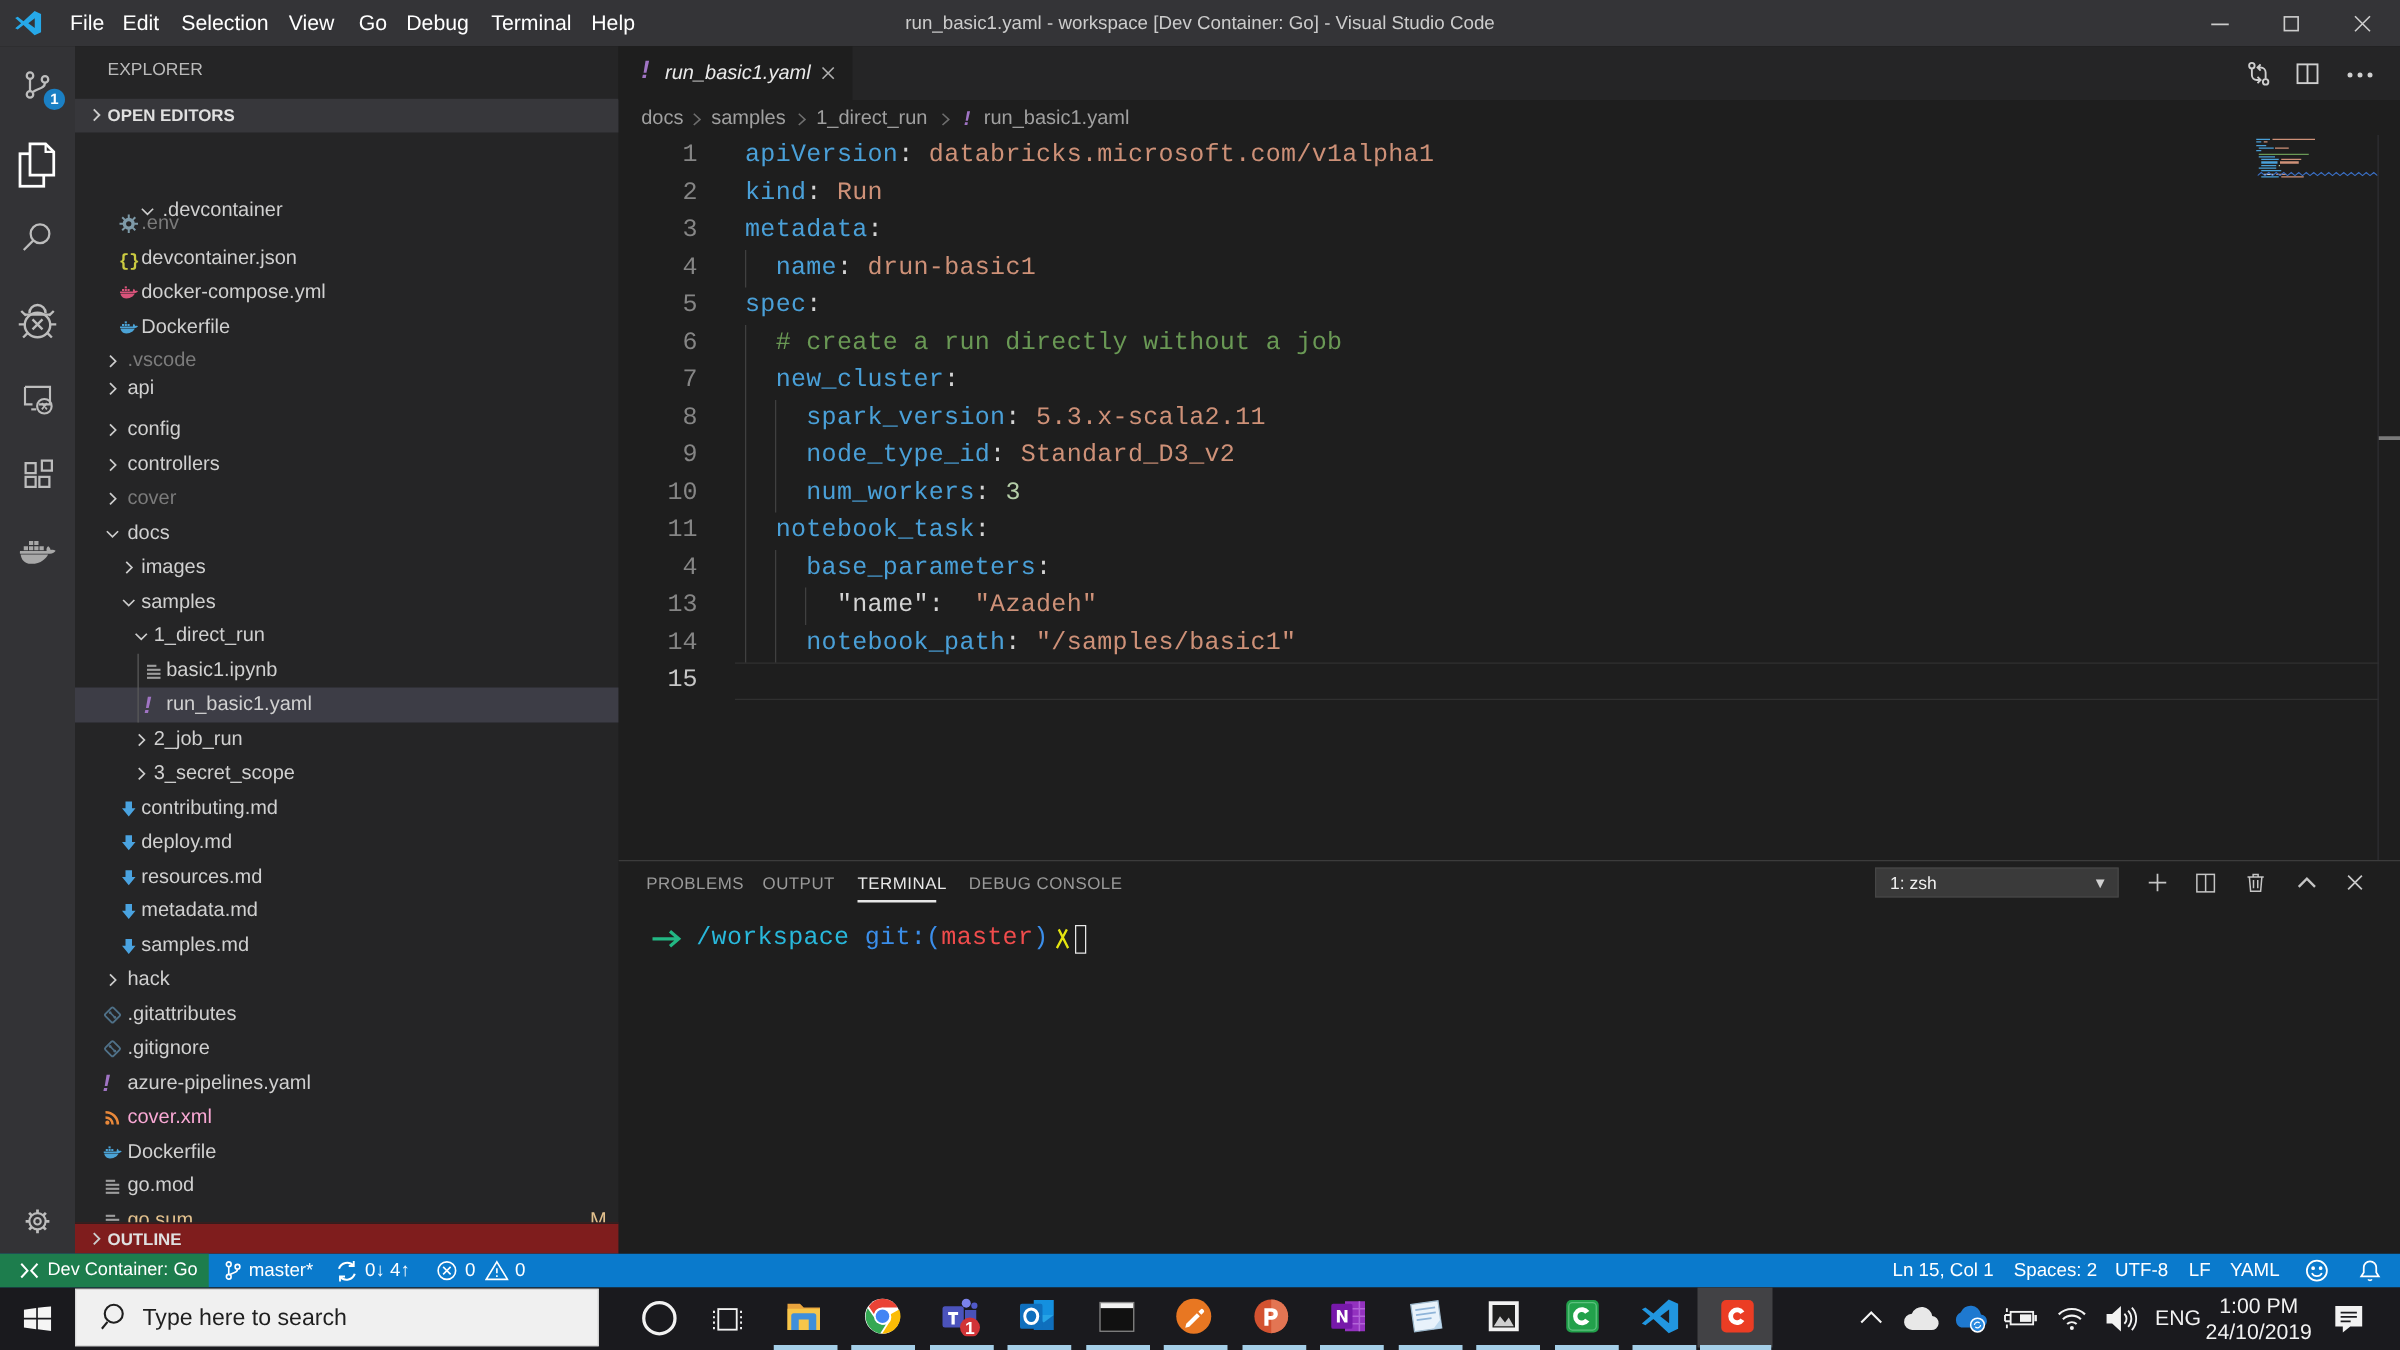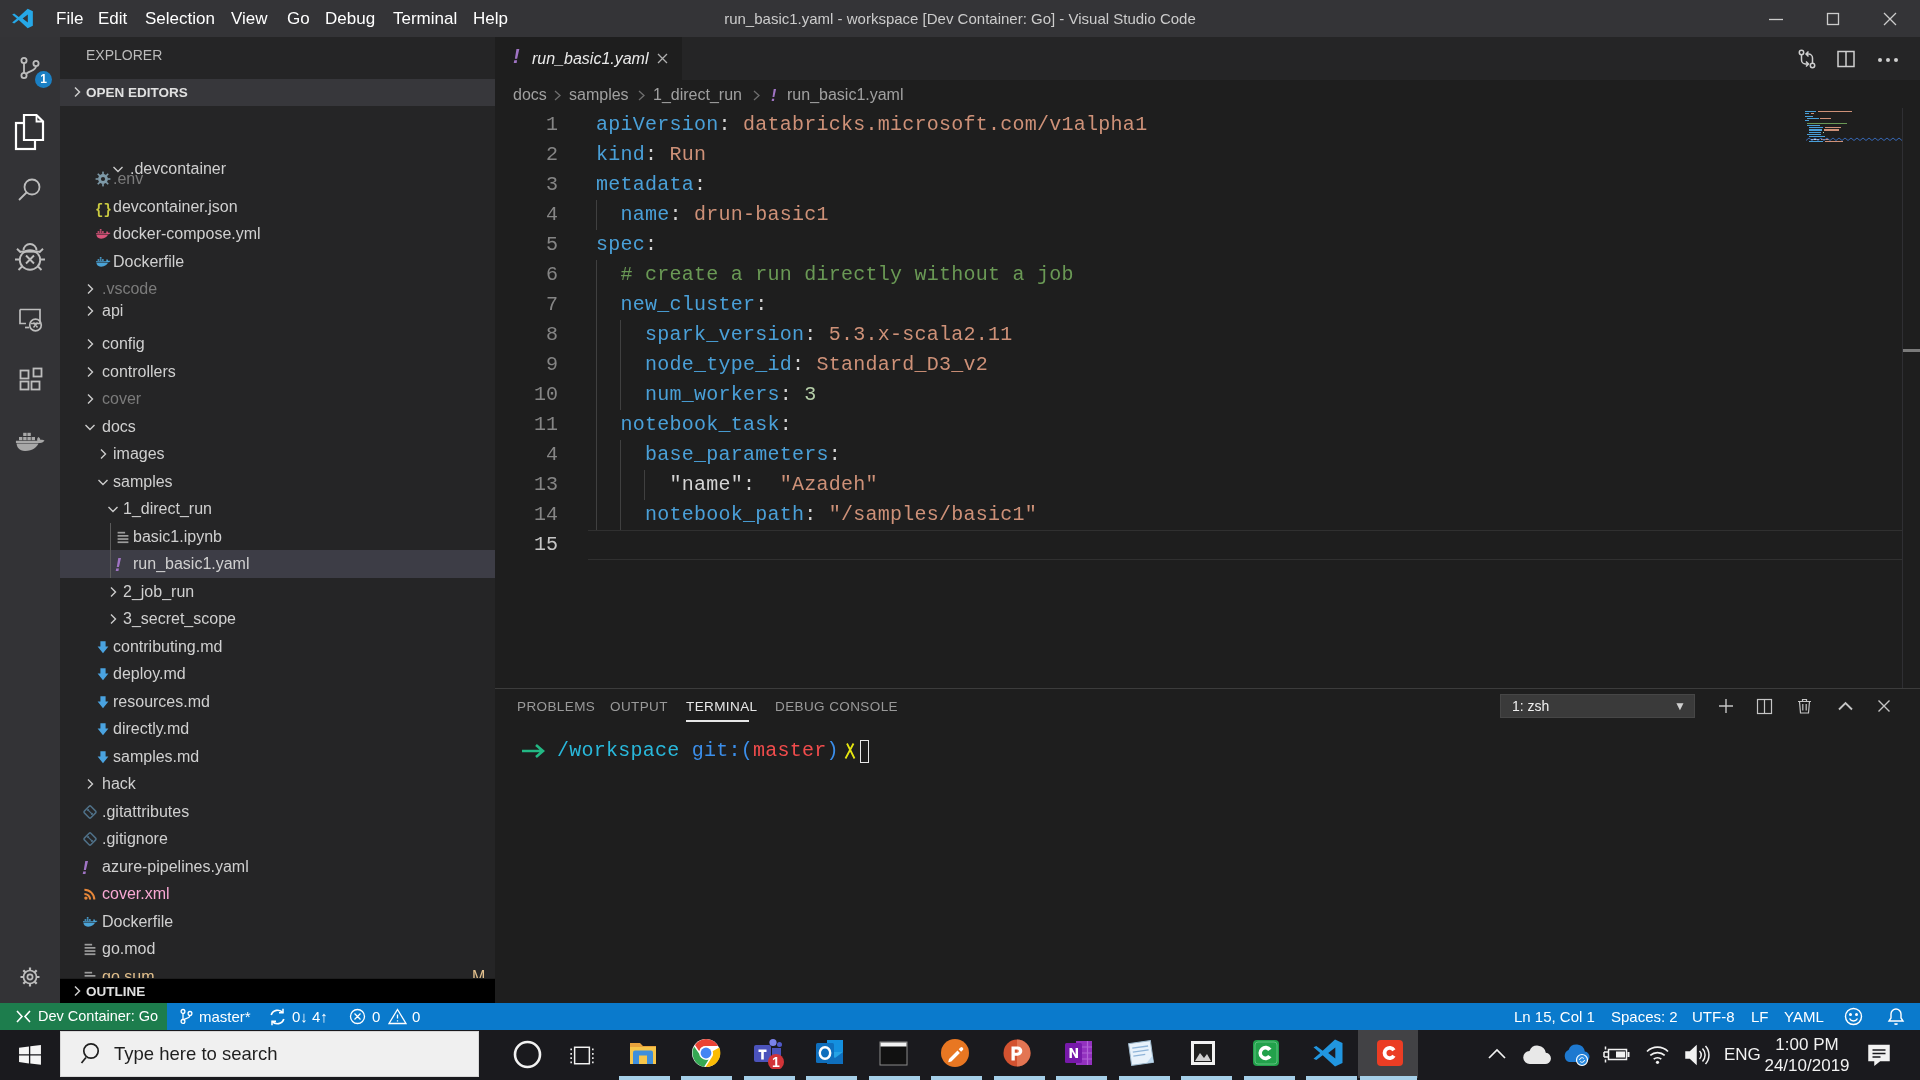--- a/index.html
+++ b/index.html
@@ -264,7 +264,7 @@
         <svg class="ficon" style="left:35px" width="16" height="16" viewBox="0 0 16 16" fill="#4aa3e0">
           <path d="M8 14.2 L2.6 7.6 H5.4 V2.2 H10.6 V7.6 H13.4 Z"></path>
         </svg>
-        <span style="position:absolute;left:53px;color:#d0d0d0">directly.md</span>
+        <span style="position:absolute;left:53px;color:#d0d0d0">metadata.md</span>
       </div>
   <div class="treerow" style="top:705.5px;">
         <svg class="ficon" style="left:35px" width="16" height="16" viewBox="0 0 16 16" fill="#4aa3e0">

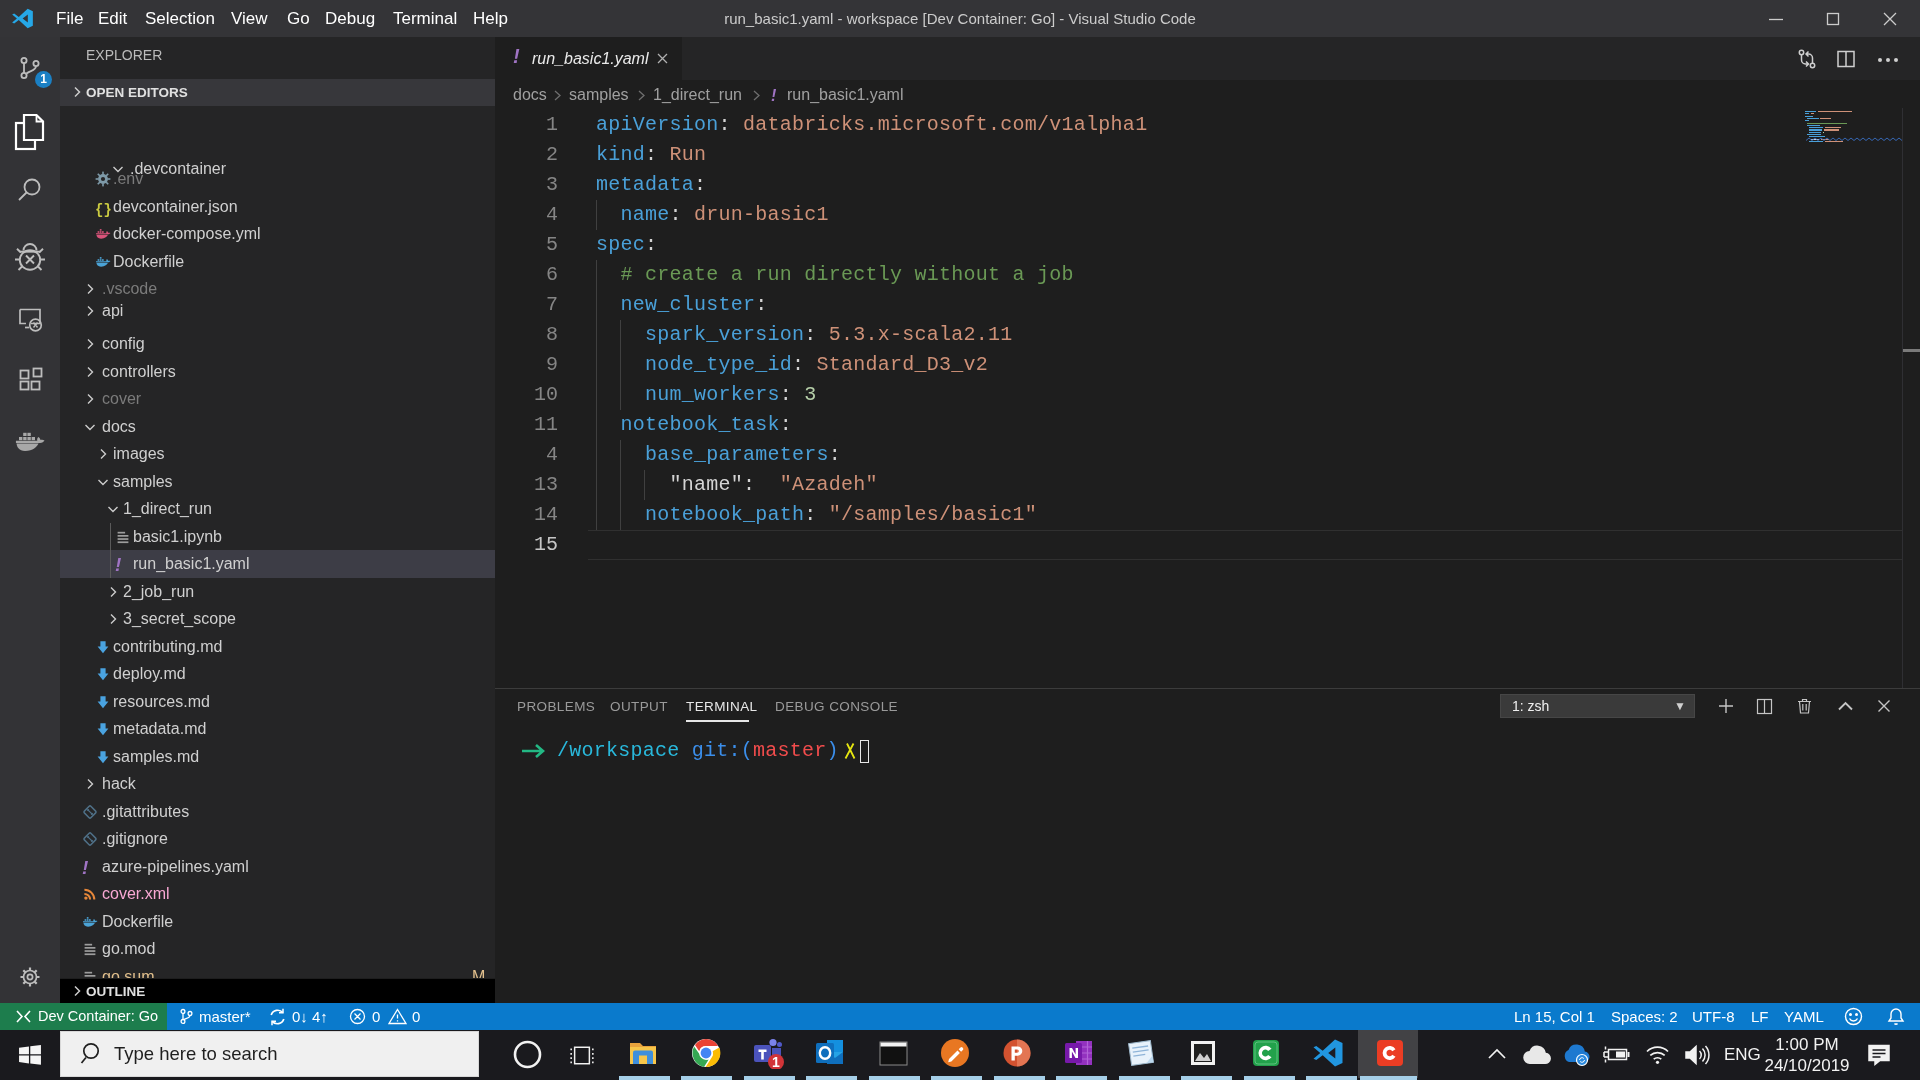--- a/index.html
+++ b/index.html
@@ -339,7 +339,7 @@
       </div>
   <div class="abs" style="left:50px;top:486px;width:1px;height:55px;background:#5a5a5a"></div>
   </div>
-  <div class="abs" style="left:0;top:941px;width:435px;height:25px;background:#000000;border-top:1px solid #1e1e1e">
+  <div class="abs" style="left:0;top:941px;width:435px;height:25px;background:#7f1d1d;border-top:1px solid #1e1e1e">
     <svg class="chev" style="left:9px;top:4px" width="16" height="16" viewBox="0 0 16 16" fill="none" stroke="#cccccc" stroke-width="1.5">
         <path d="M6 3.5 L10.5 8 L6 12.5"></path>
       </svg>

